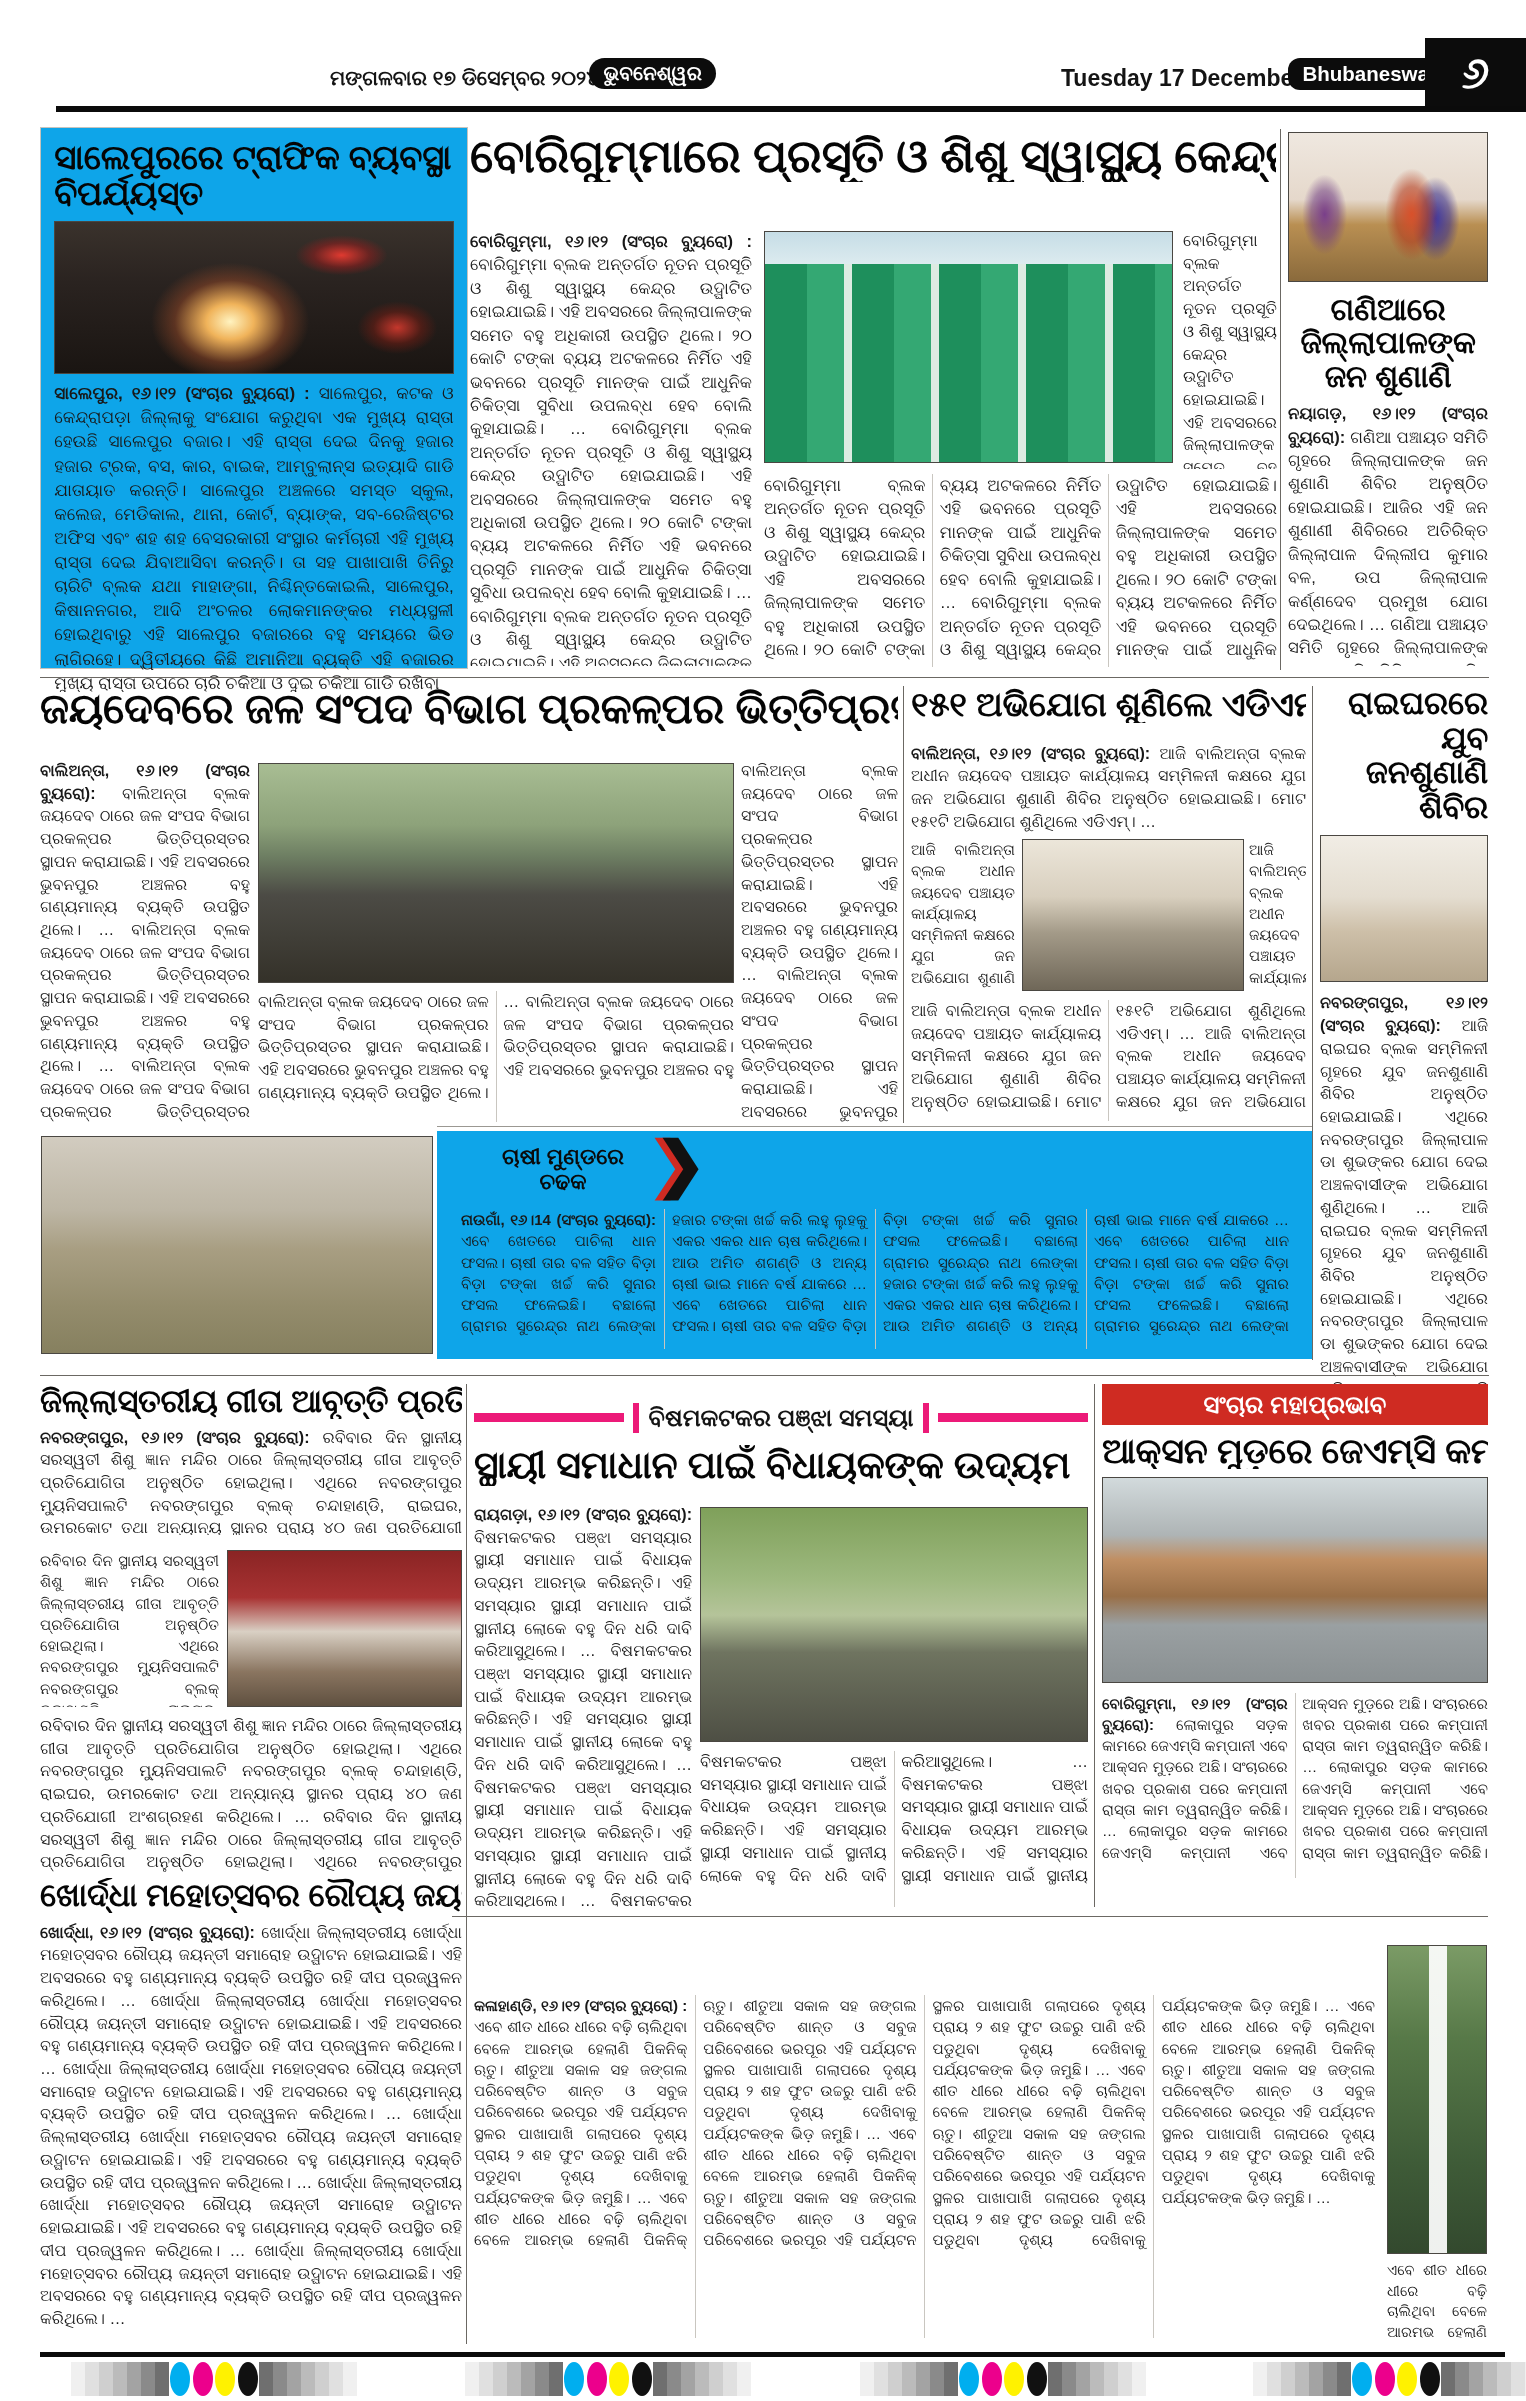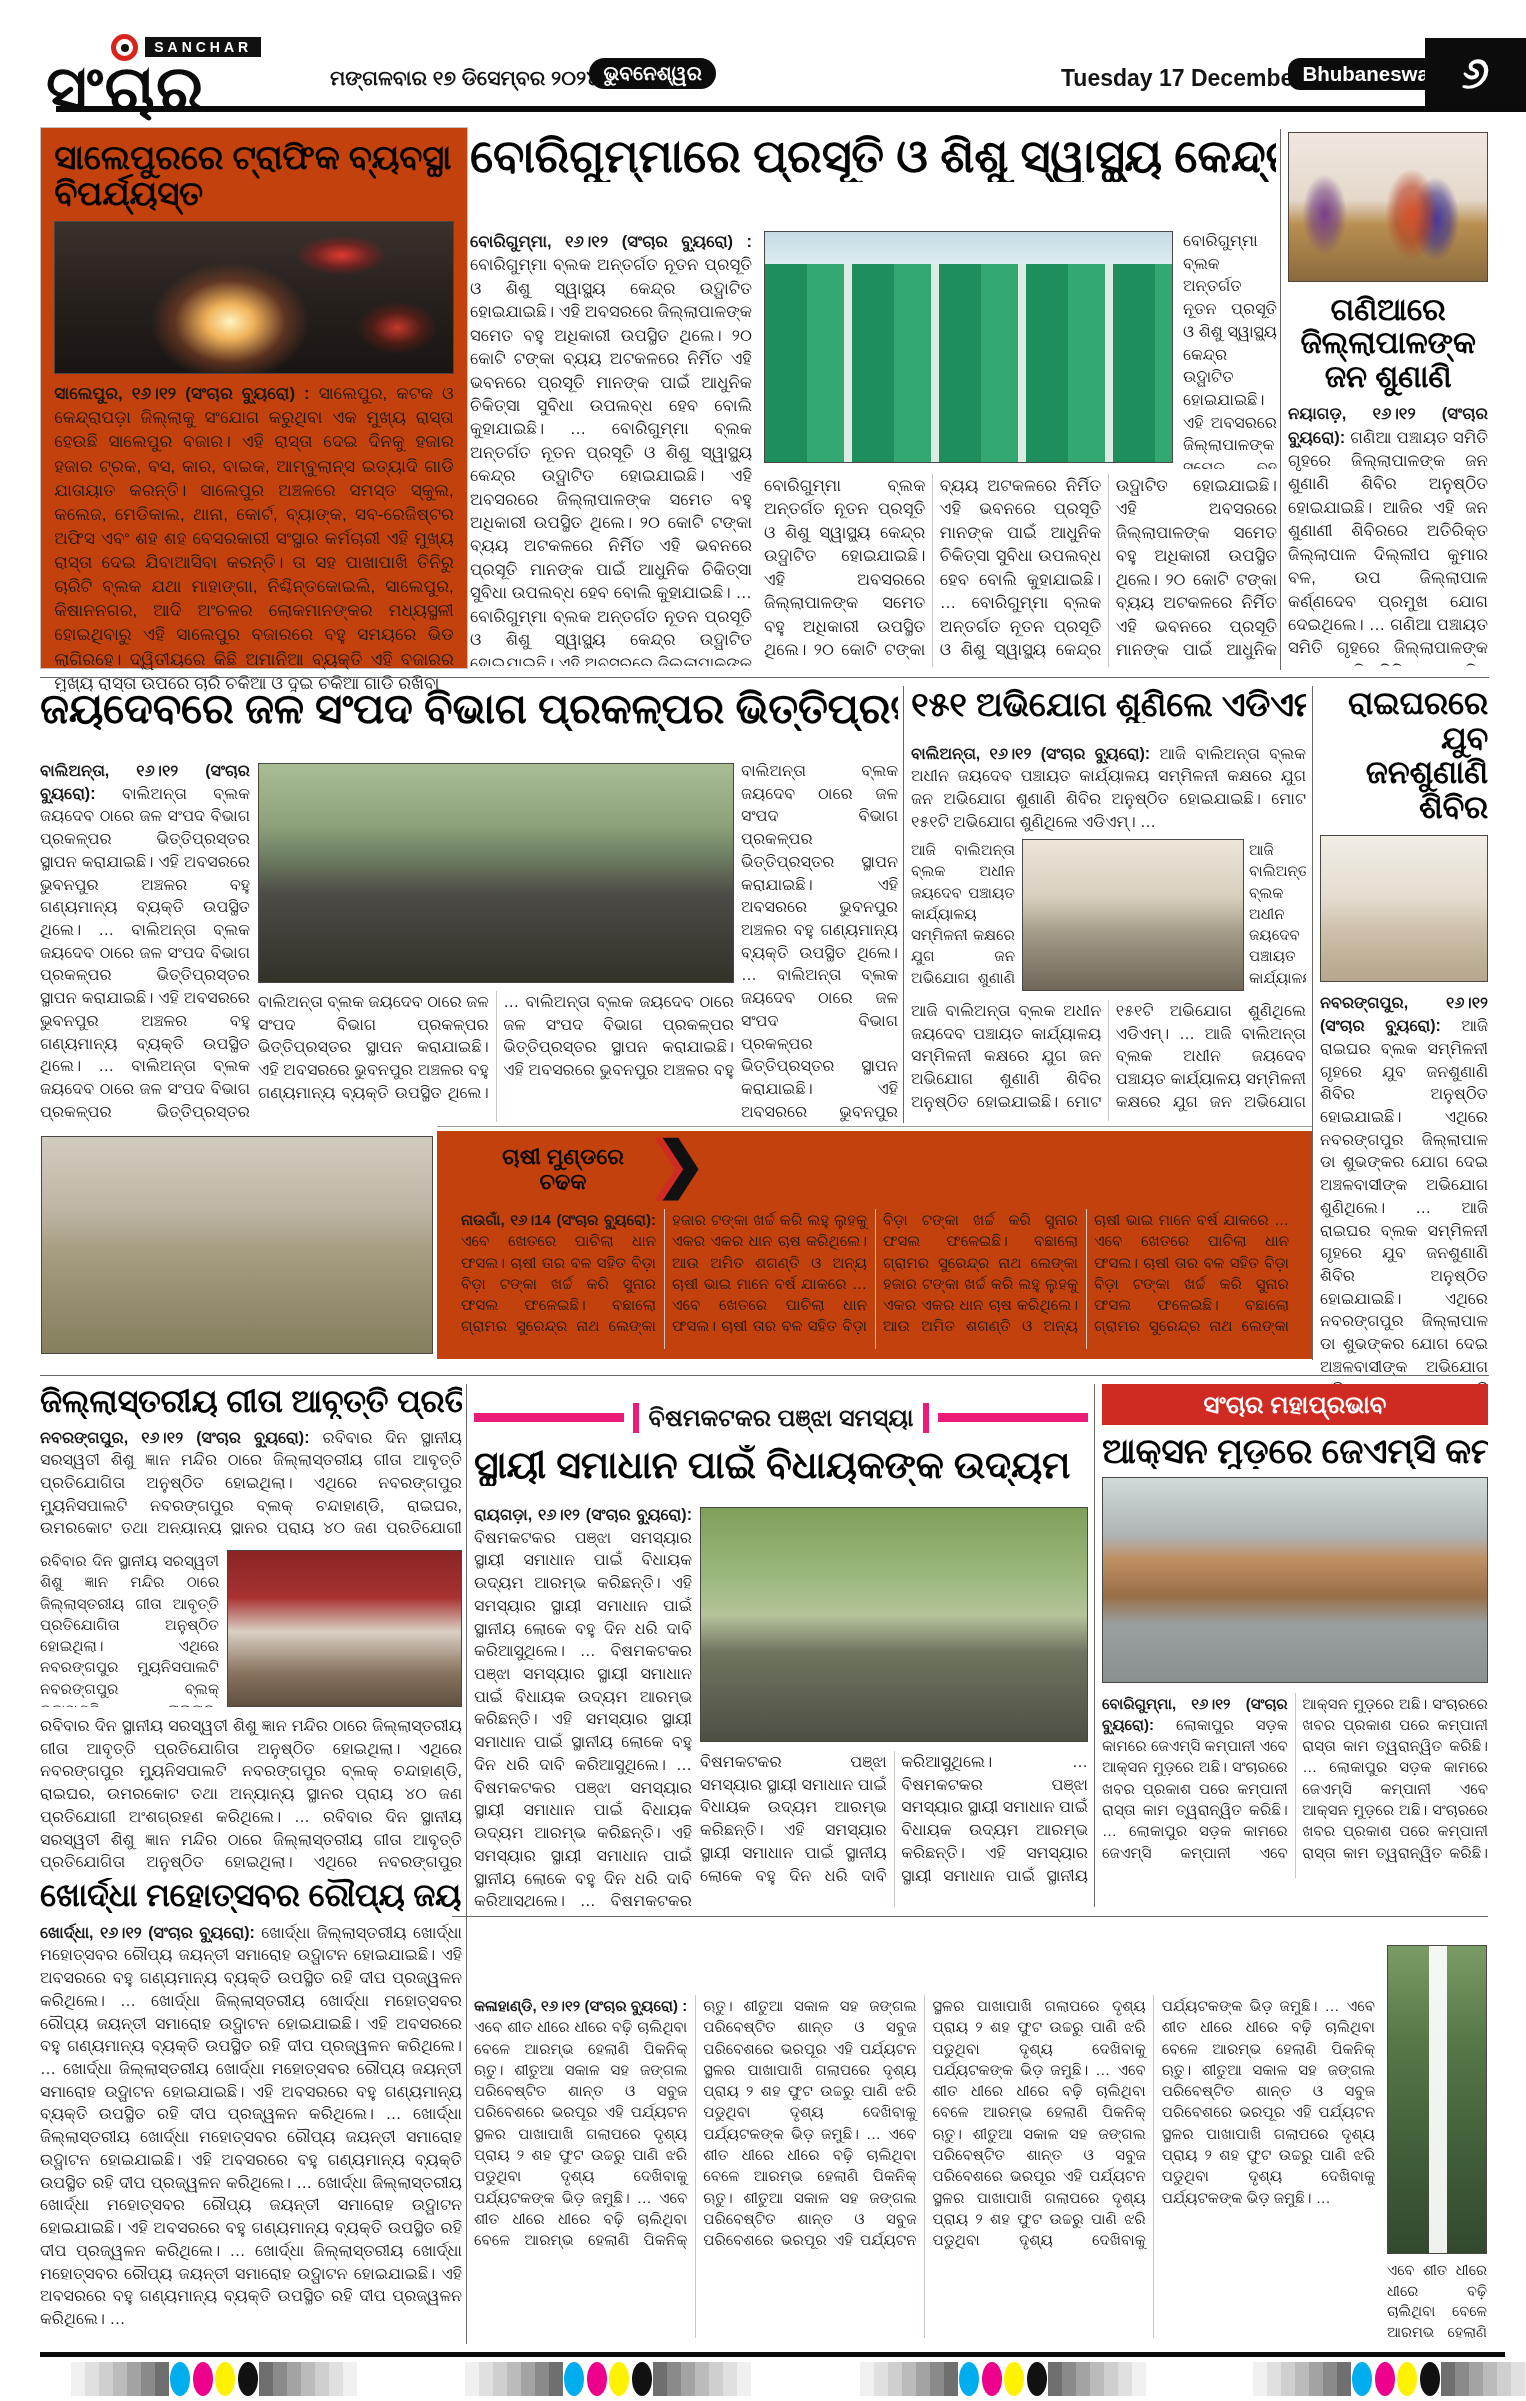--- a/index.html
+++ b/index.html
@@ -69,11 +69,6 @@
 
 <div class="page">
 
-  <div class="abs" style="left:46px;top:33px;width:251px;height:82px;">
-    <div class="abs red-ring" style="left:65px;top:1.3px;"></div>
-    <span class="abs mast-en" style="left:99px;top:4px;">SANCHAR</span>
-    <div class="abs mast-big" style="left:0;top:24px;">ସଂଚାର</div>
-  </div>
   <div class="abs" style="left:330px;top:66px;font-size:20.5px;font-weight:bold;">ମଙ୍ଗଳବାର ୧୭ ଡିସେମ୍ବର ୨୦୨୪</div>
   <div class="abs pill" style="left:589px;top:58px;font-size:20px;">ଭୁବନେଶ୍ୱର</div>
   <div class="abs" style="left:1061px;top:65px;font-size:23px;font-weight:bold;">Tuesday 17 December 2024</div>

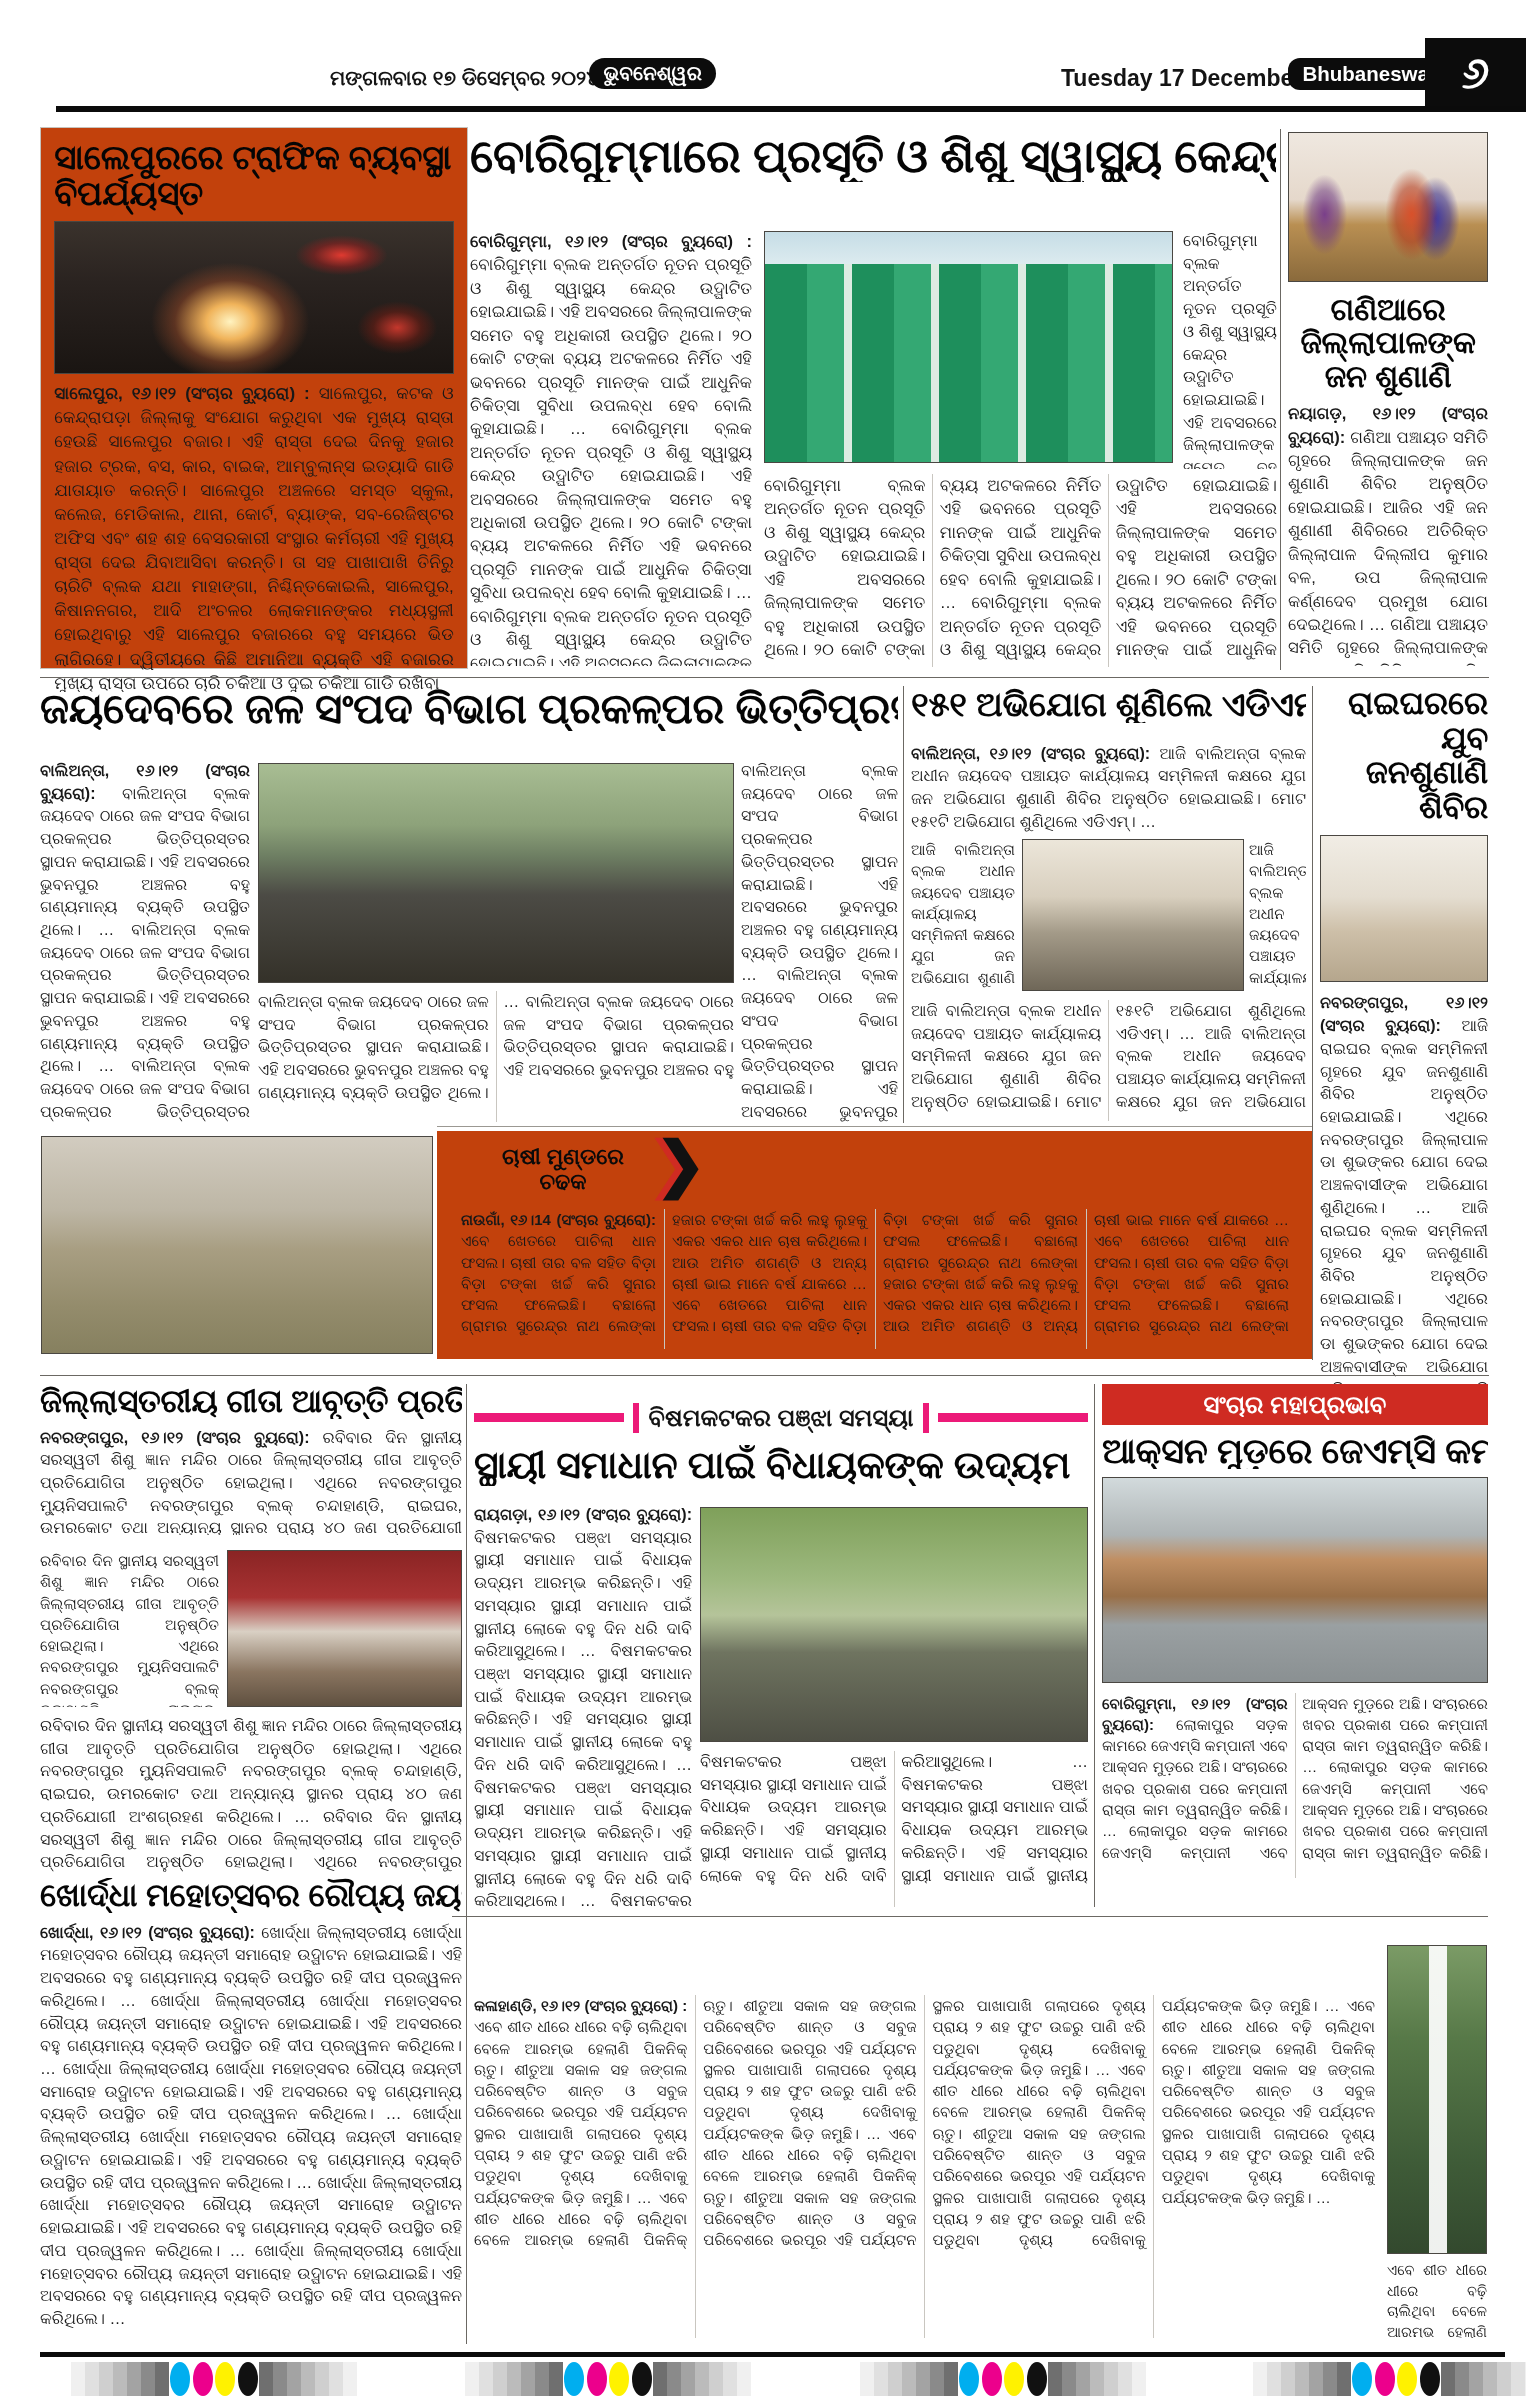--- a/index.html
+++ b/index.html
@@ -16,7 +16,7 @@
   .vrule{width:1.3px;background:#6b6863;}
   .hrule{height:1.3px;background:#6b6863;}
   .pill{background:#0c0c0c;color:#fff;border-radius:17px;padding:4px 14.5px;font-weight:bold;display:inline-block;}
-  .gray-panel{background:#c2410c;}
+  .gray-panel{background:#0ea5e9;}
   
   .ph-night{background:
      radial-gradient(ellipse 79px 59px at 44% 66%,#fff3c0 0%,#f0b35a 30%,rgba(140,70,40,.55) 70%,rgba(0,0,0,0) 100%),

